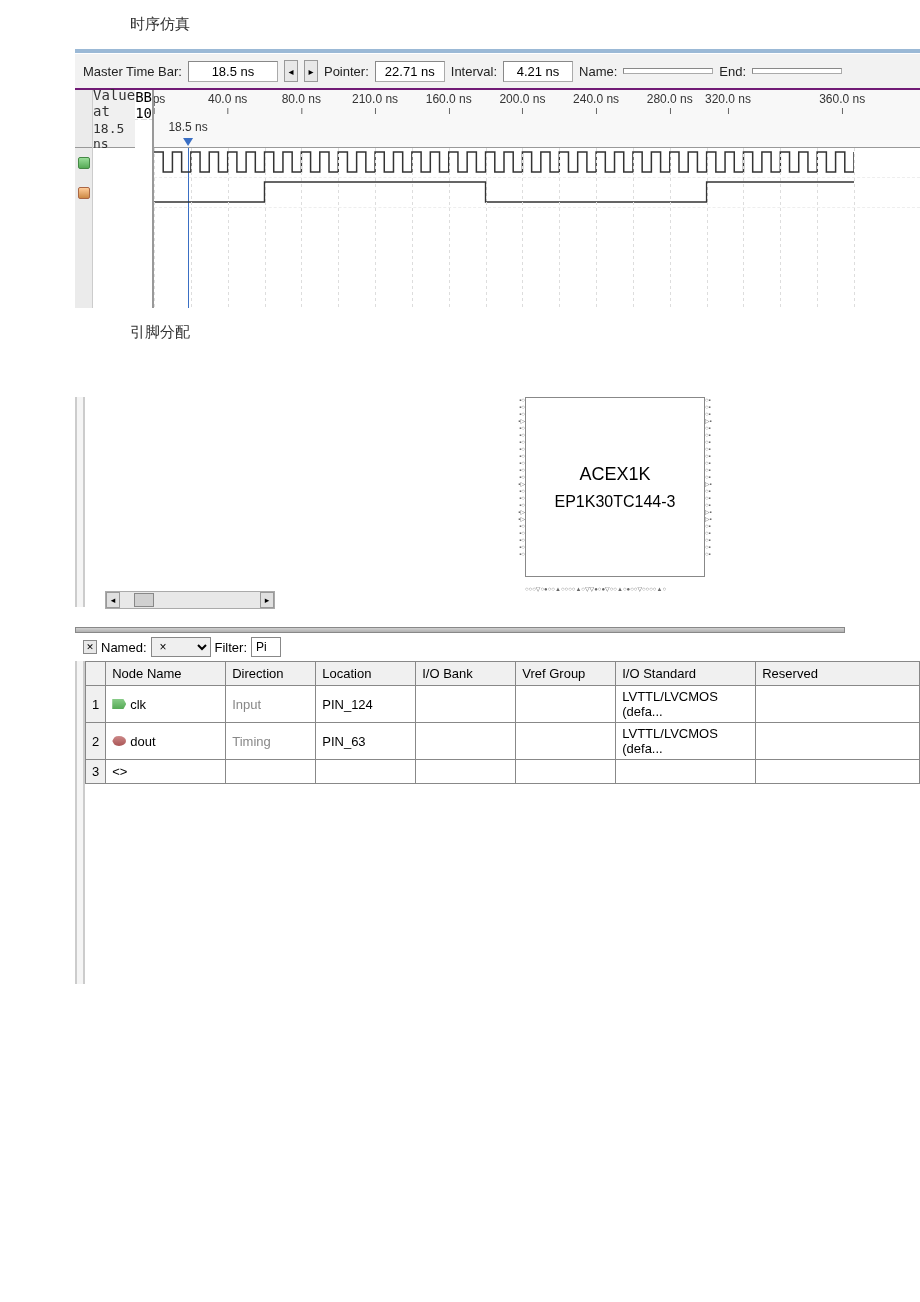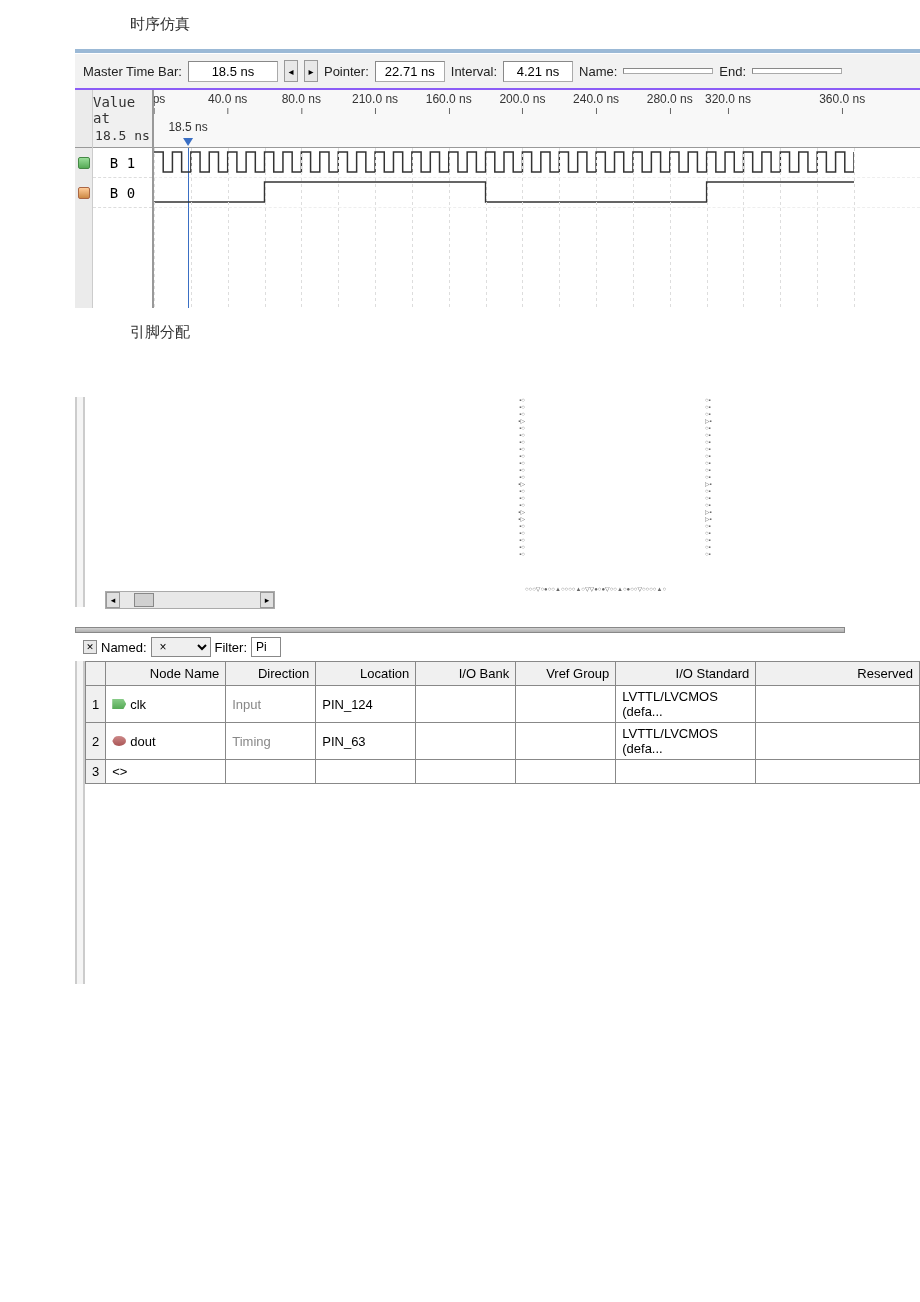--- a/index.html
+++ b/index.html
@@ -38,7 +38,7 @@
     padding: 6px 8px;
     background: #f2f2f2;
     border-top: 1px solid #fff;
-    border-bottom: 2px solid #8b5cf6;
+    border-bottom: 2px solid #701a75;
     gap: 6px;
   }
   .timebar-row .lbl { font-size: 13px; color: #222; white-space: nowrap; }

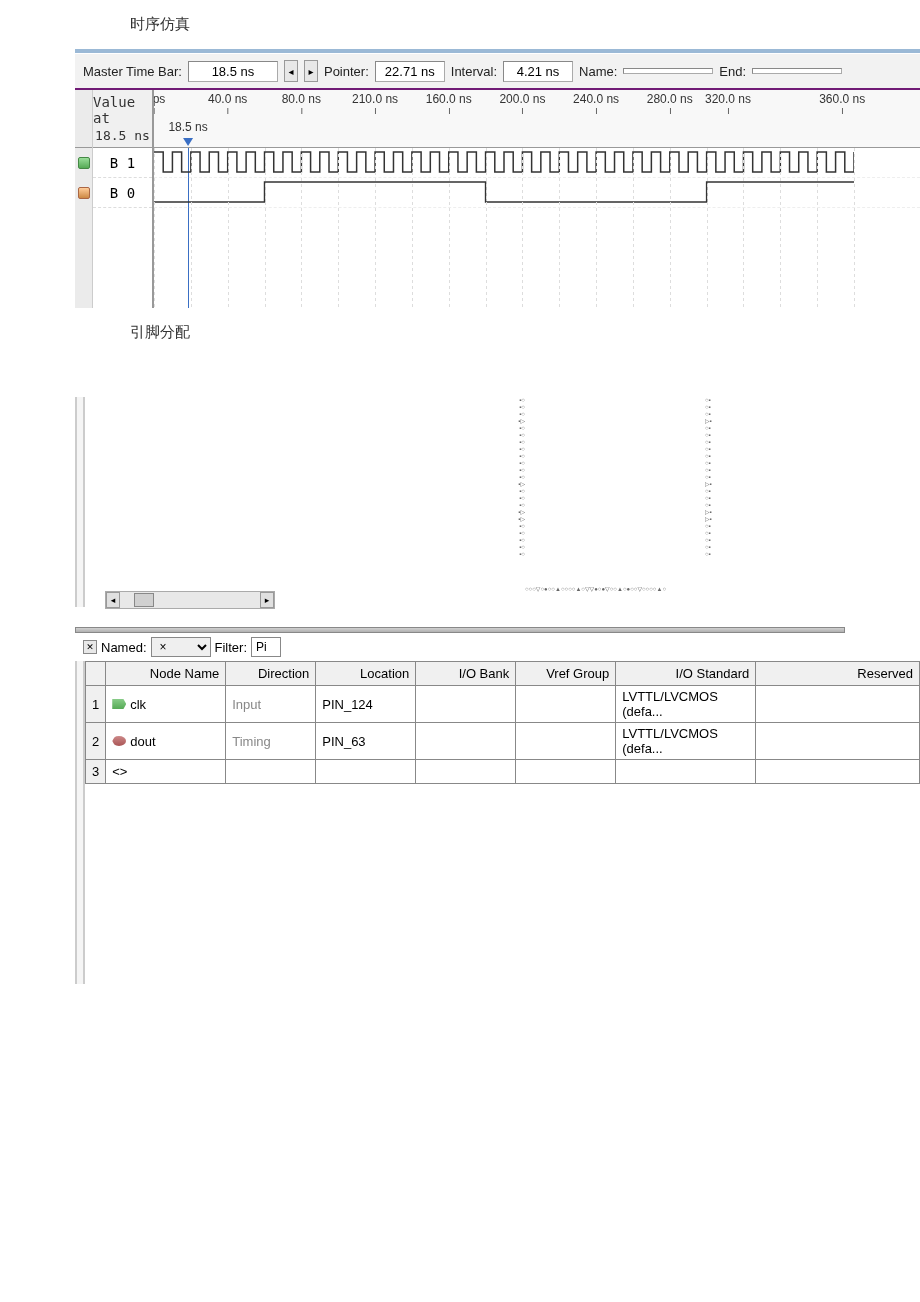--- a/index.html
+++ b/index.html
@@ -73,7 +73,7 @@
   .wave-name-col, .wave-value-col {
     border-right: 1px solid #999;
     display: flex;
-    flex-direction: column;
+    flex-direction: row;
   }
   .wave-name-col { width: 58px; }
   .wave-value-col { width: 60px; }

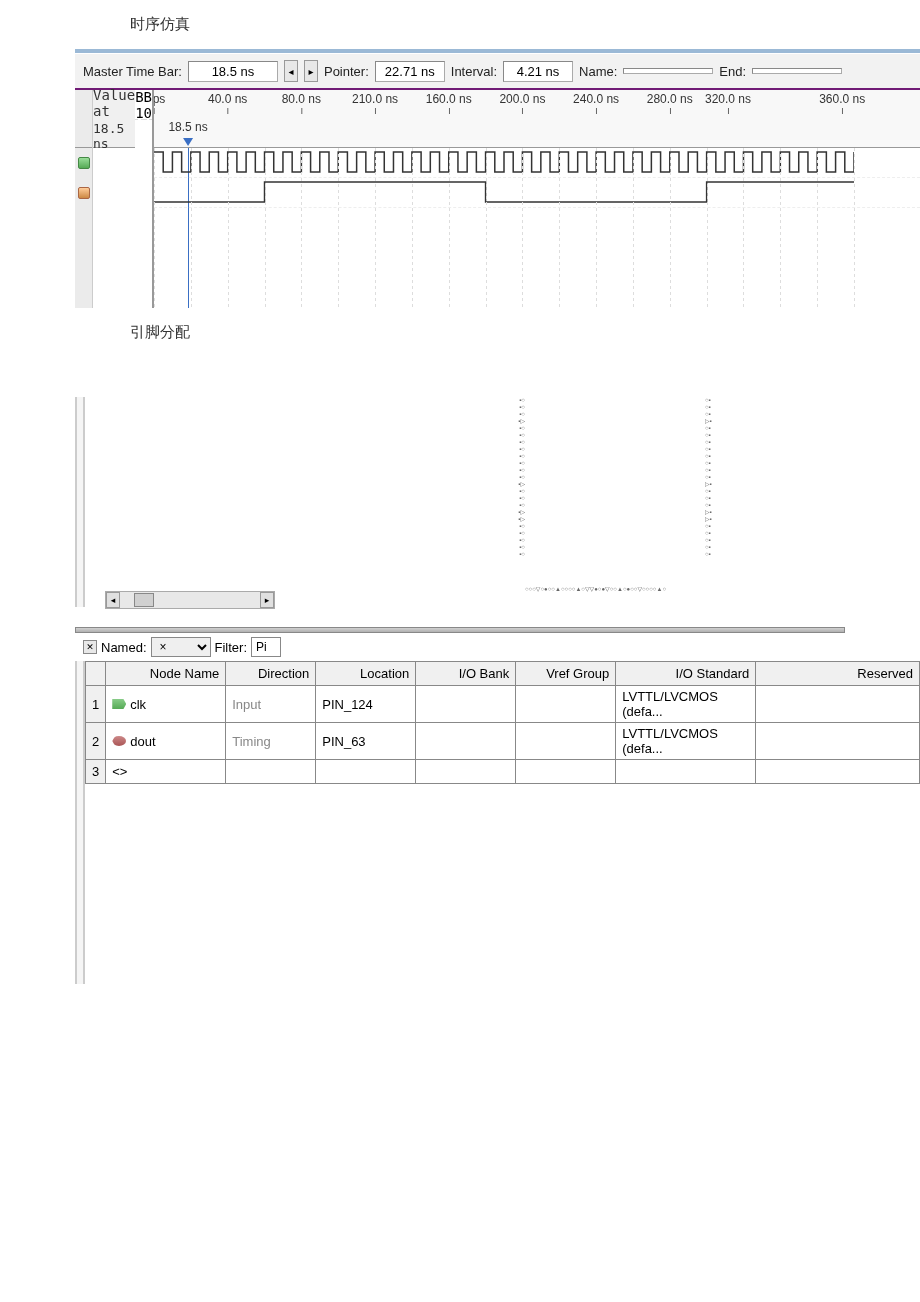--- a/index.html
+++ b/index.html
@@ -484,6 +484,10 @@
           <div class="pin-tick">○▪</div>
           <div class="pin-tick">○▪</div>
         </div>
+      <div class="chip-body">
+        <div class="family">ACEX1K</div>
+        <div class="device">EP1K30TC144-3</div>
+      </div>
       <div class="chip-pins-bottom" id="chip-bottom">○○○▽○●○○▲○○○○▲○▽▽●○●▽○○▲○●○○▽○○○○▲○</div>
     </div>
   </div>

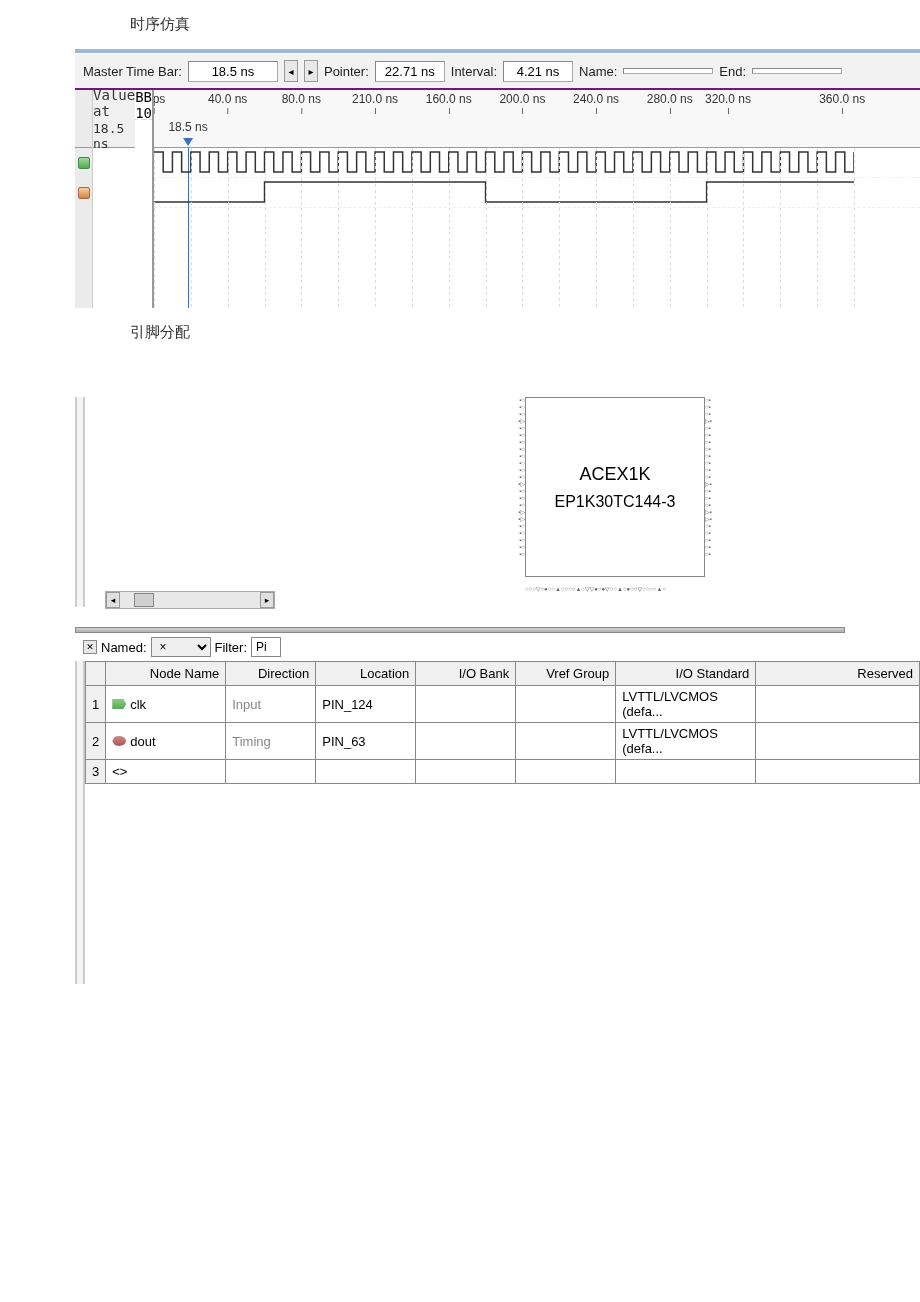--- a/index.html
+++ b/index.html
@@ -307,7 +307,7 @@
   .pin-table th {
     background: #f0f0f0;
     font-weight: normal;
-    text-align: right;
+    text-align: left;
     font-size: 13px;
   }
   .pin-table .rownum {

